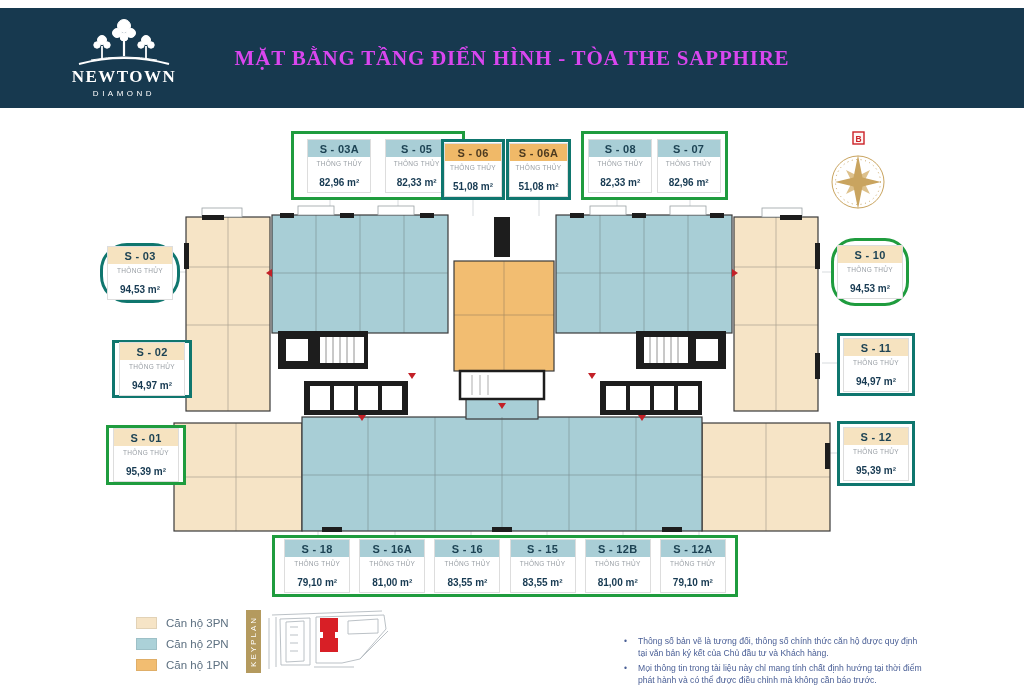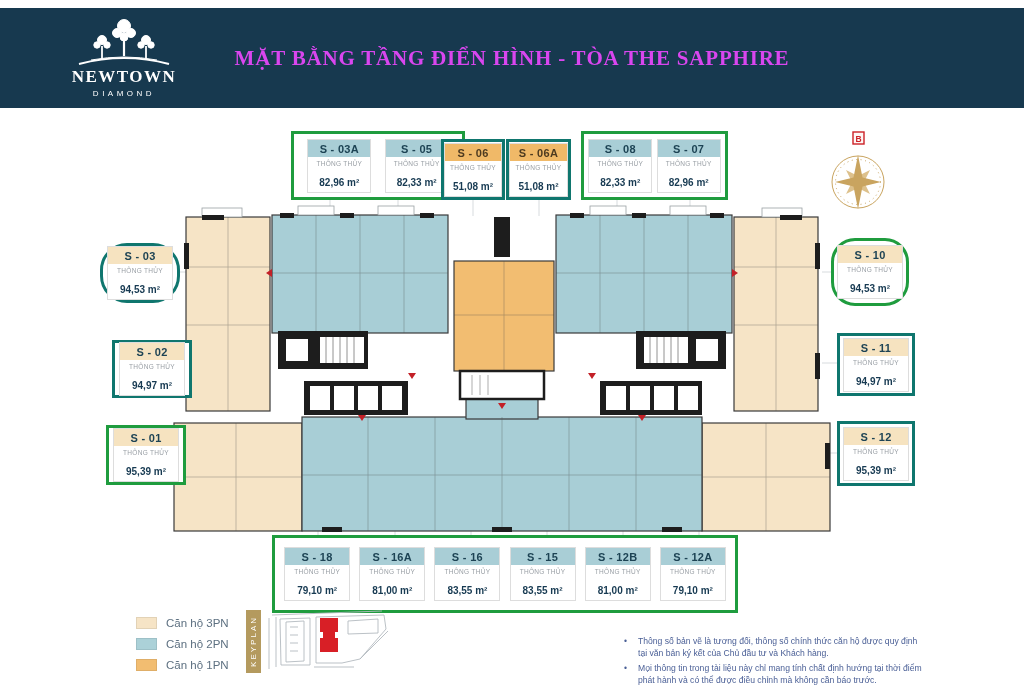--- a/index.html
+++ b/index.html
@@ -324,7 +324,7 @@
     </div>
   </div>
 
-  <div class="ubox green" style="left:272px;top:535px;width:466px;height:78px;">
+  <div class="ubox green" style="left:272px;top:535px;width:466px;height:62px;">
     <div class="chip" style="width:64px">
       <div class="chip-h t2PN">S - 18</div>
       <div class="chip-s">THÔNG THỦY</div>

